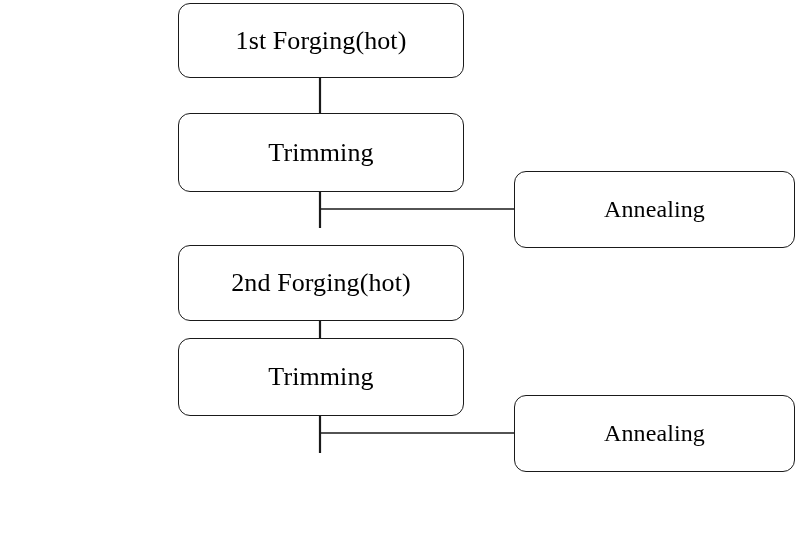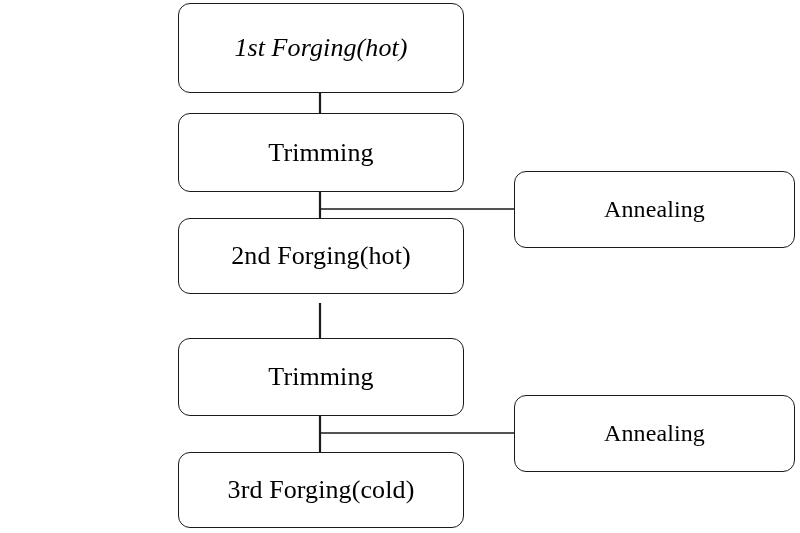--- a/index.html
+++ b/index.html
@@ -57,7 +57,7 @@
   .main-box { left: 178px; width: 286px; }
   .main-box .box-label { font-size: 26px; }
 
-  #box-forging-1   { top: 3px;   height: 90px; font-style: italic; }
+  #box-forging-1   { top: 3px;   height: 75px; }
   #box-trimming-1  { top: 113px; height: 79px; }
   #box-forging-2   { top: 218px; height: 76px; }
   #box-trimming-2  { top: 338px; height: 78px; }

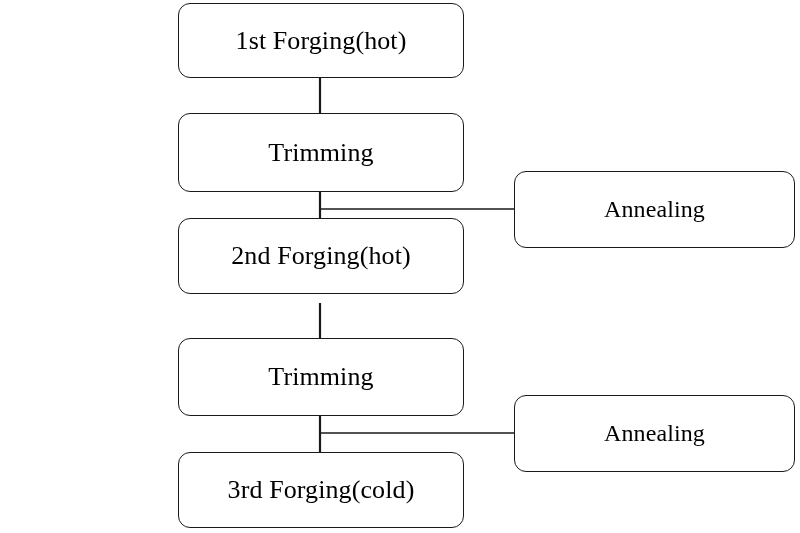--- a/index.html
+++ b/index.html
@@ -59,7 +59,7 @@
 
   #box-forging-1   { top: 3px;   height: 75px; }
   #box-trimming-1  { top: 113px; height: 79px; }
-  #box-forging-2   { top: 218px; height: 76px; }
+  #box-forging-2   { top: 245px; height: 76px; }
   #box-trimming-2  { top: 338px; height: 78px; }
   #box-forging-3   { top: 452px; height: 76px; }
 

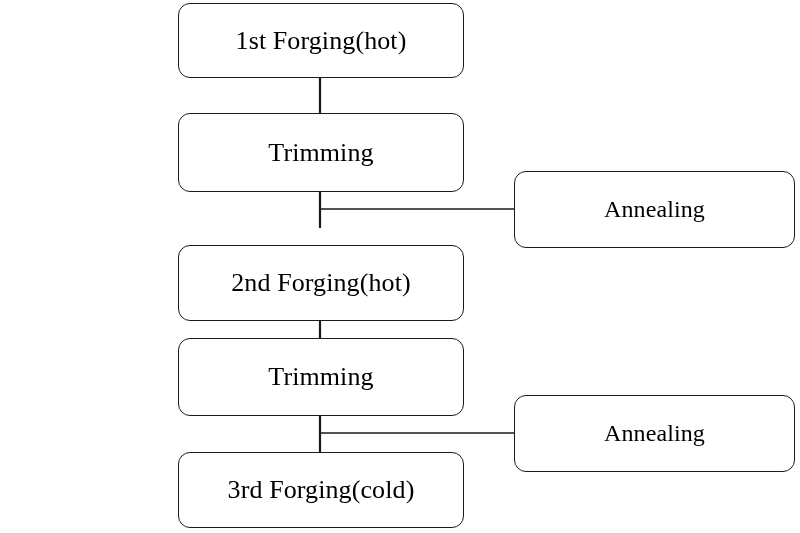--- a/index.html
+++ b/index.html
@@ -106,9 +106,6 @@
     <span class="box-label">Trimming</span>
   </div>
 
-  <div class="flow-box main-box" id="box-forging-3">
-    <span class="box-label">3rd Forging(cold)</span>
-  </div>
 
   <div class="flow-box side-box" id="box-annealing-1">
     <span class="box-label">Annealing</span>

